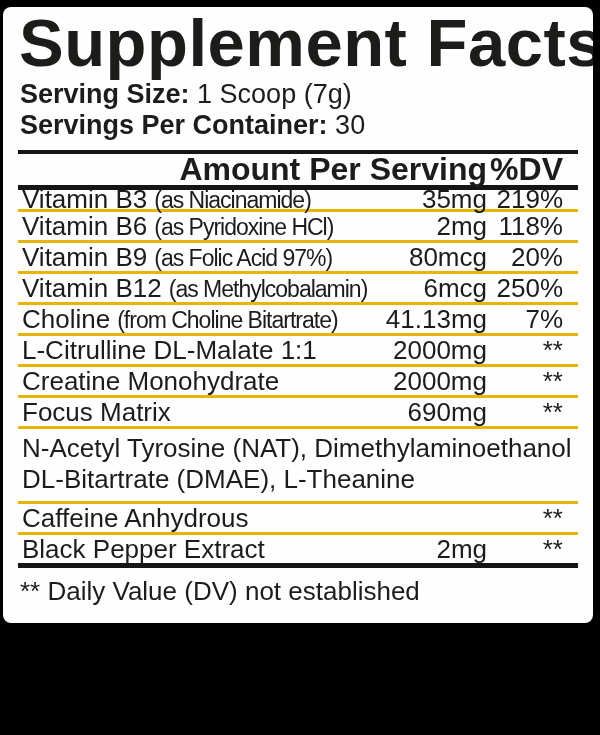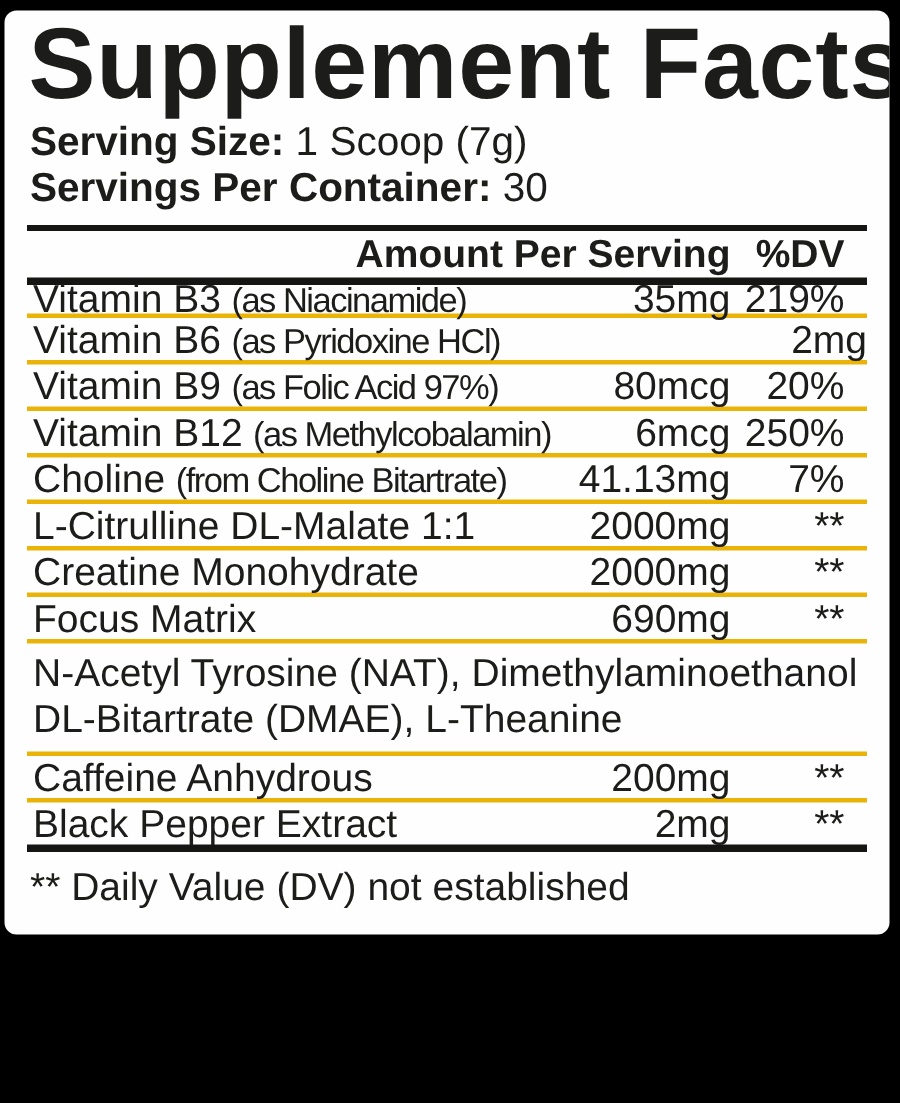--- a/index.html
+++ b/index.html
@@ -46,7 +46,7 @@
     margin: 0 15px;
     height: 31px;
     font-weight: 700;
-    font-size: 26px;
+    font-size: 32px;
   }
   .c-name { flex: 1; padding-left: 4px; white-space: nowrap; }
   .c-amt  { text-align: right; white-space: nowrap; }

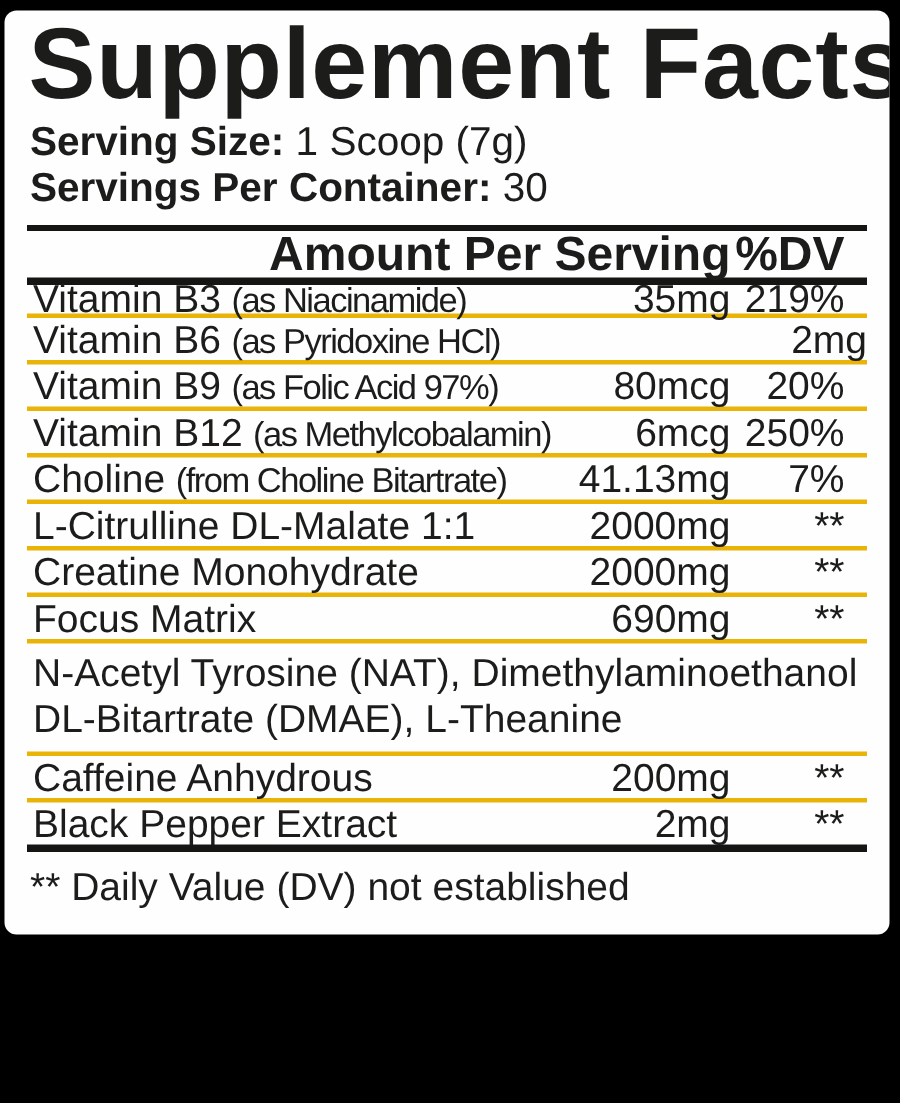--- a/index.html
+++ b/index.html
@@ -118,6 +118,7 @@
       <span class="n">Vitamin B6</span><span class="paren">(as Pyridoxine HCl)</span>
     </span>
     <span class="c-amt">2mg</span>
+    <span class="c-dv">118%</span>
   </div>
 
   <div class="row">

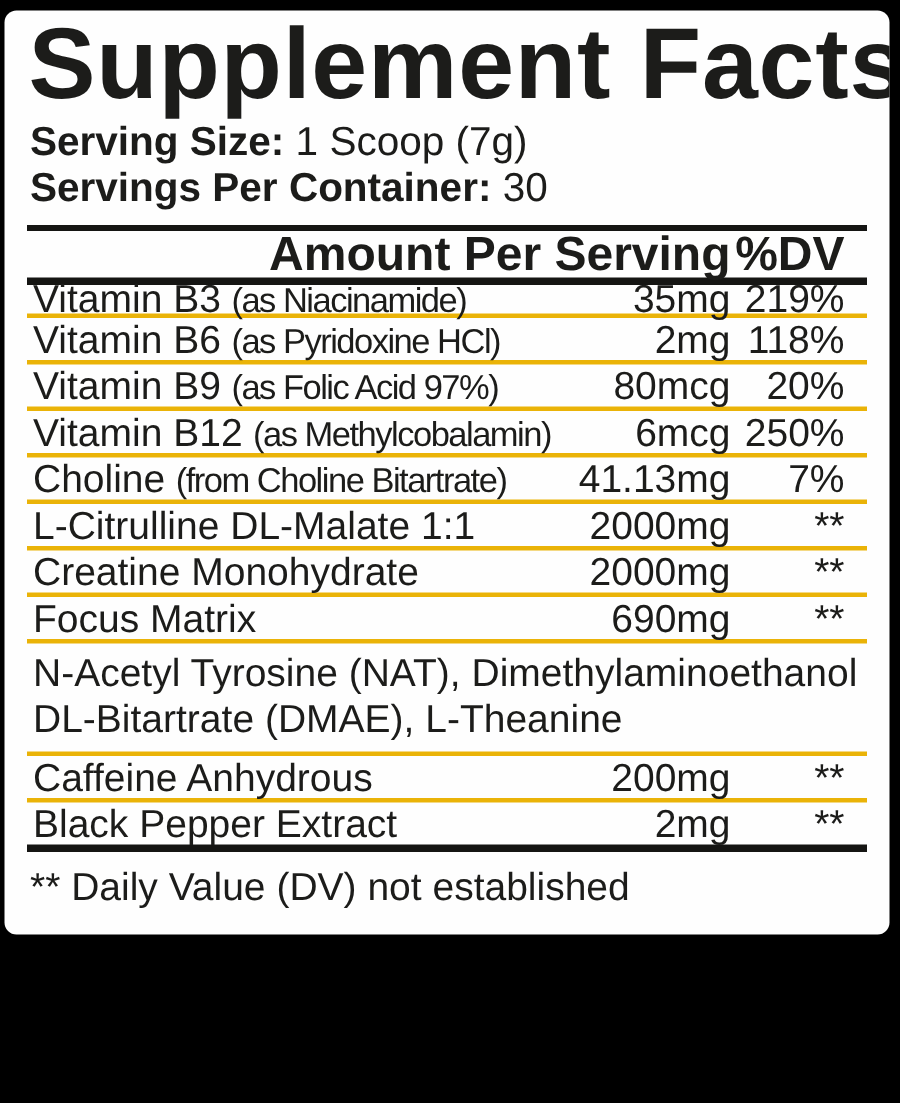--- a/index.html
+++ b/index.html
@@ -176,7 +176,6 @@
     <span class="c-name">
       <span class="n">Caffeine Anhydrous</span>
     </span>
-    <span class="c-amt">200mg</span>
     <span class="c-dv">**</span>
   </div>
 

